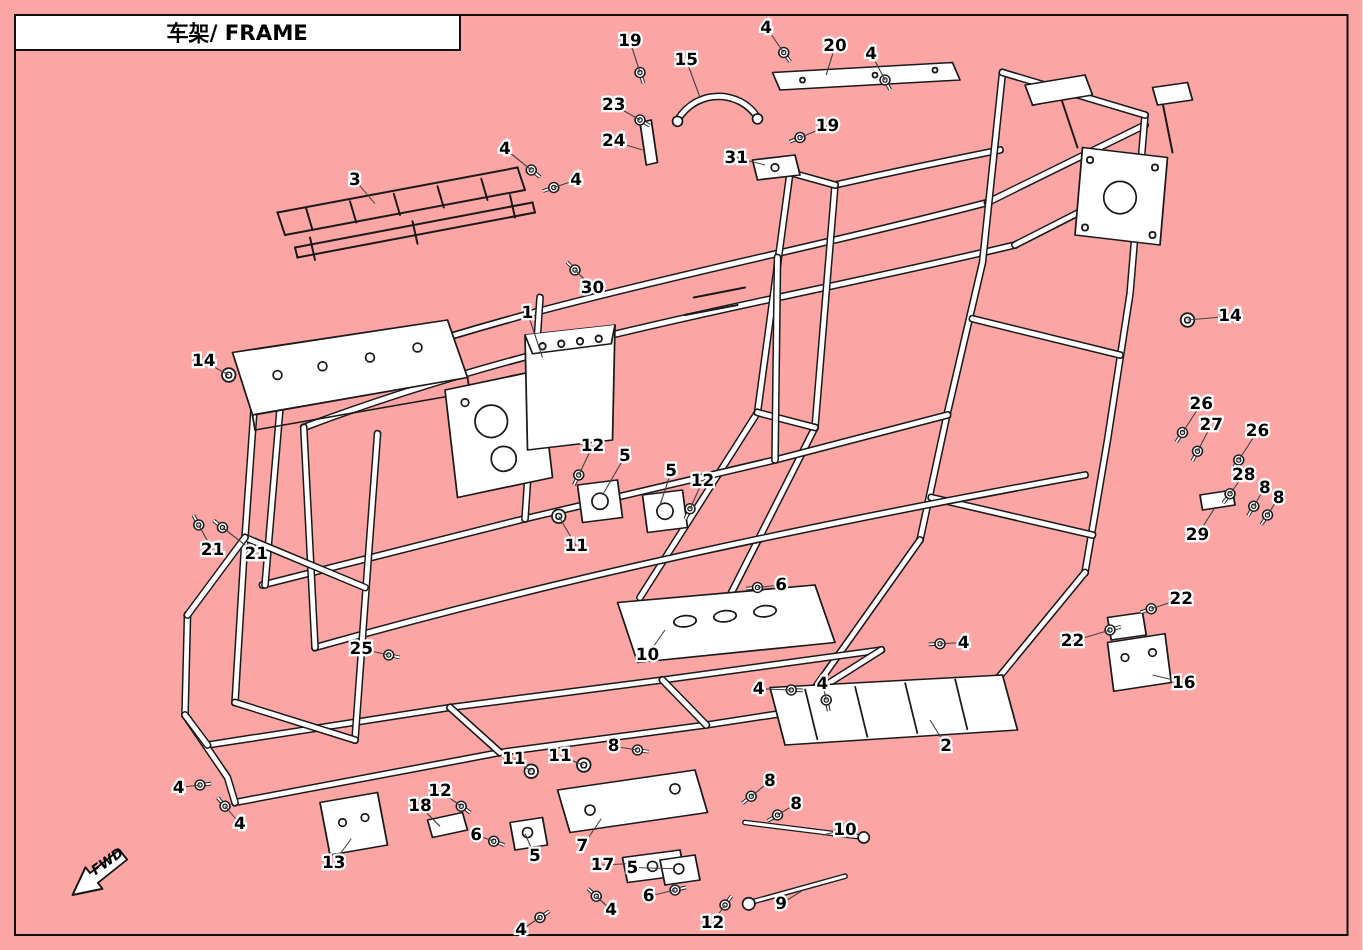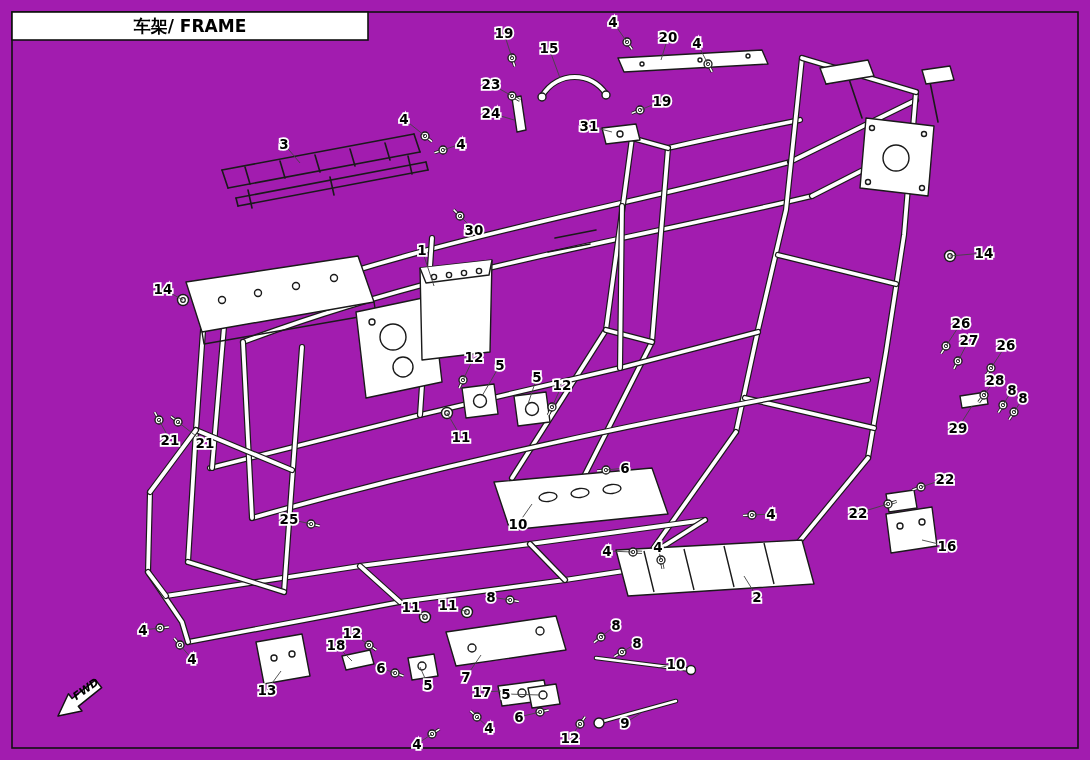--- a/index.html
+++ b/index.html
@@ -4,7 +4,7 @@
 <style>
   html,body { margin:0; padding:0; background:#fff; }
   body { font-family:"DejaVu Sans", sans-serif; }
-  .stage { position:relative; width:1090px; height:760px; background:#a21caf; overflow:hidden; }
+  .stage { position:relative; width:1090px; height:760px; background:#fca5a5; overflow:hidden; }
   svg { display:block; }
   text { user-select:none; }
   .callout-label { font-weight:bold; font-size:13.5px; fill:#000; stroke:#fff; stroke-width:3.5px; paint-order:stroke; }

